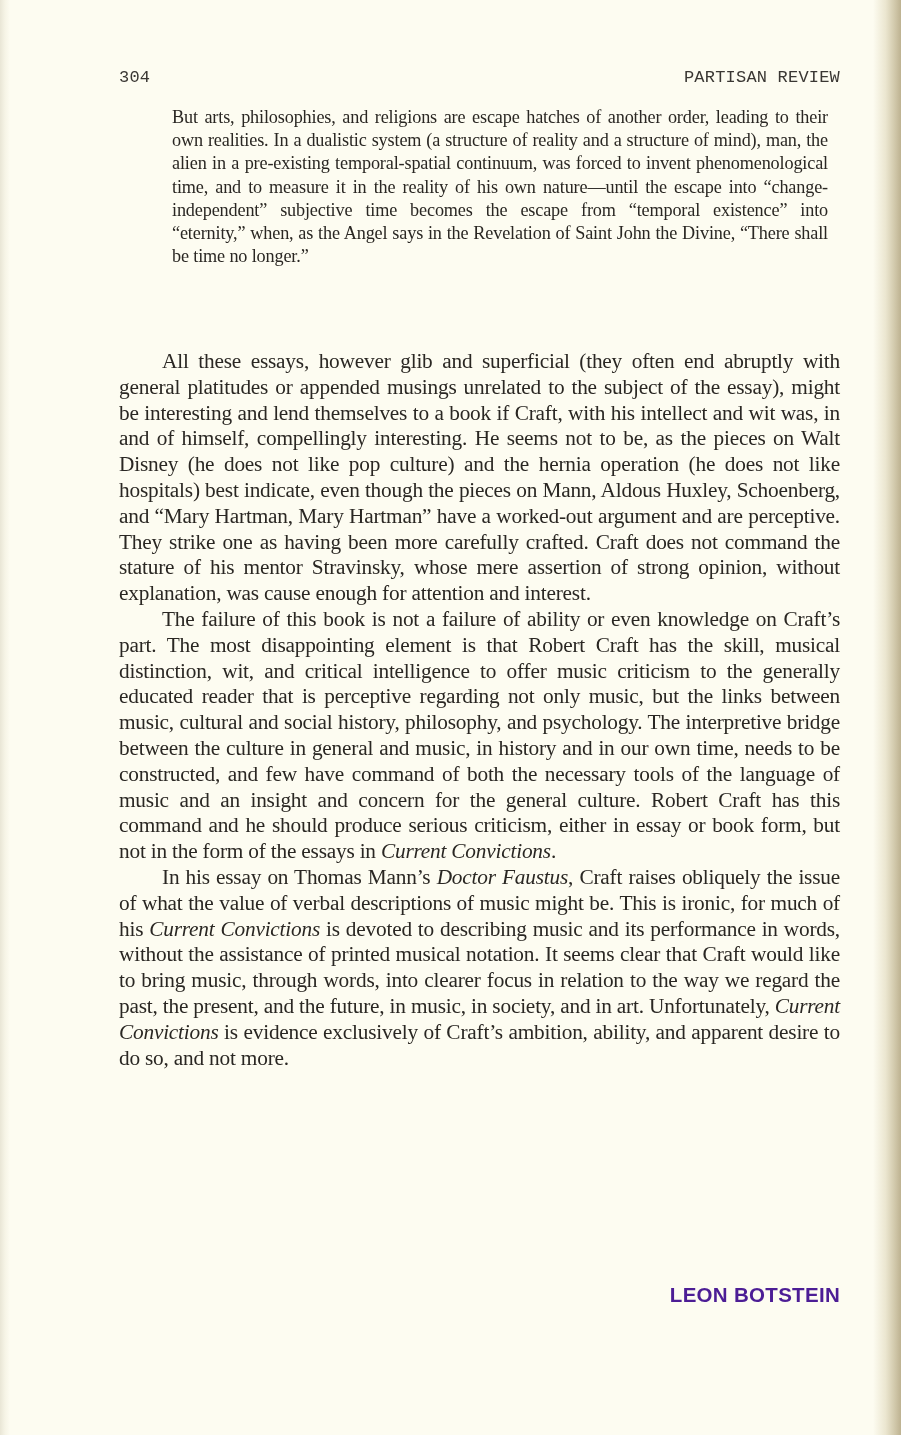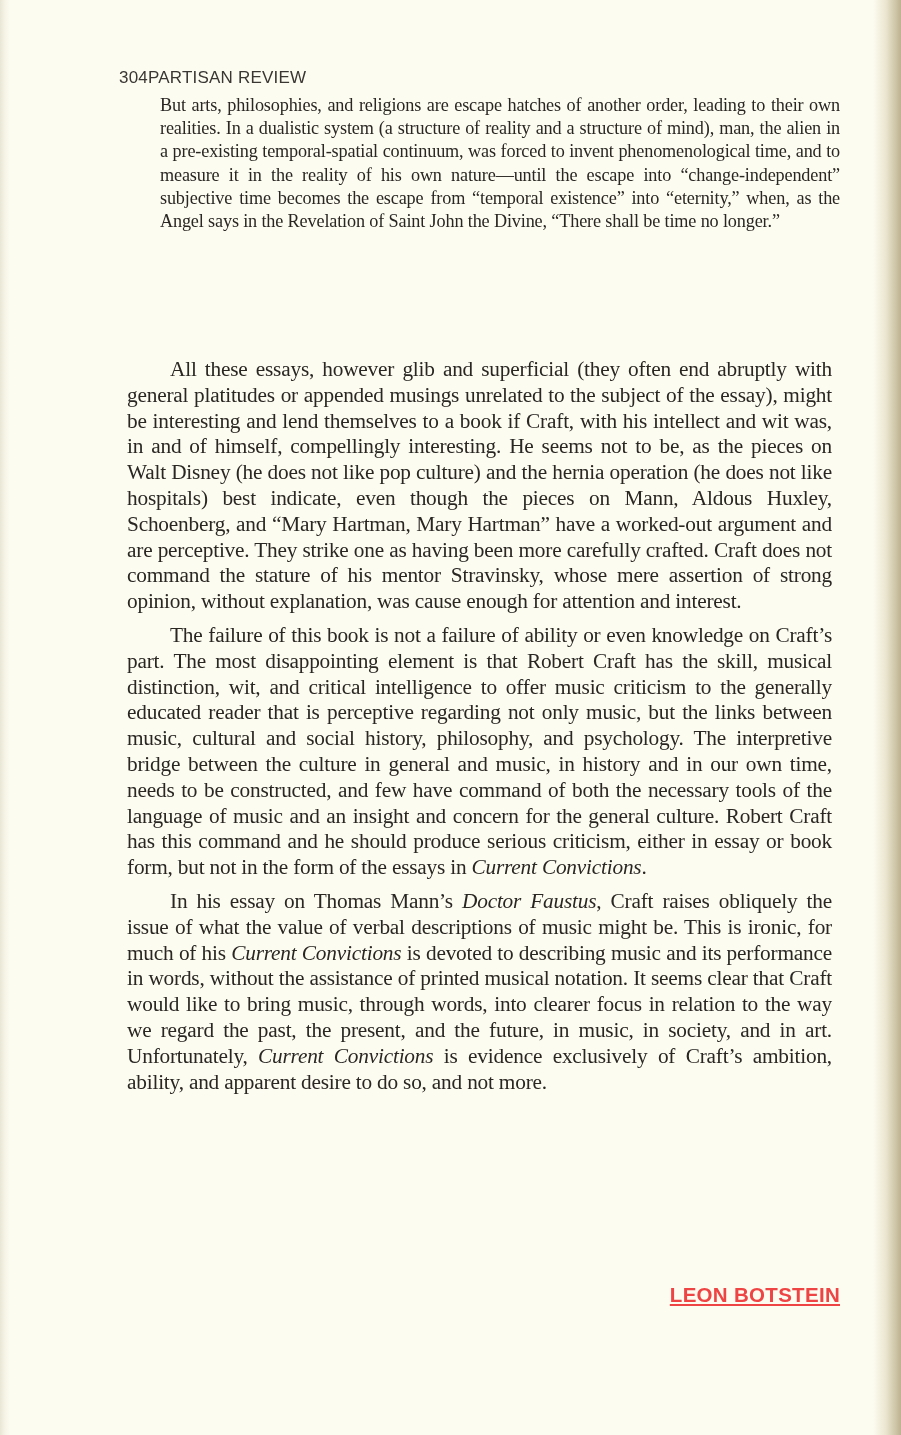--- a/index.html
+++ b/index.html
@@ -20,8 +20,8 @@
   }
   .running-head {
     position: absolute; top: 68px; left: 119px; width: 721px;
-    display: flex; align-items: baseline;
-    font-family: Liberation Sans, sans-serif;
+    display: flex; justify-content: space-between; align-items: baseline;
+    font-family: Liberation Mono, monospace;
     font-size: 17px; color: #3a3733; letter-spacing: 0.2px;
   }
   .block-quote {

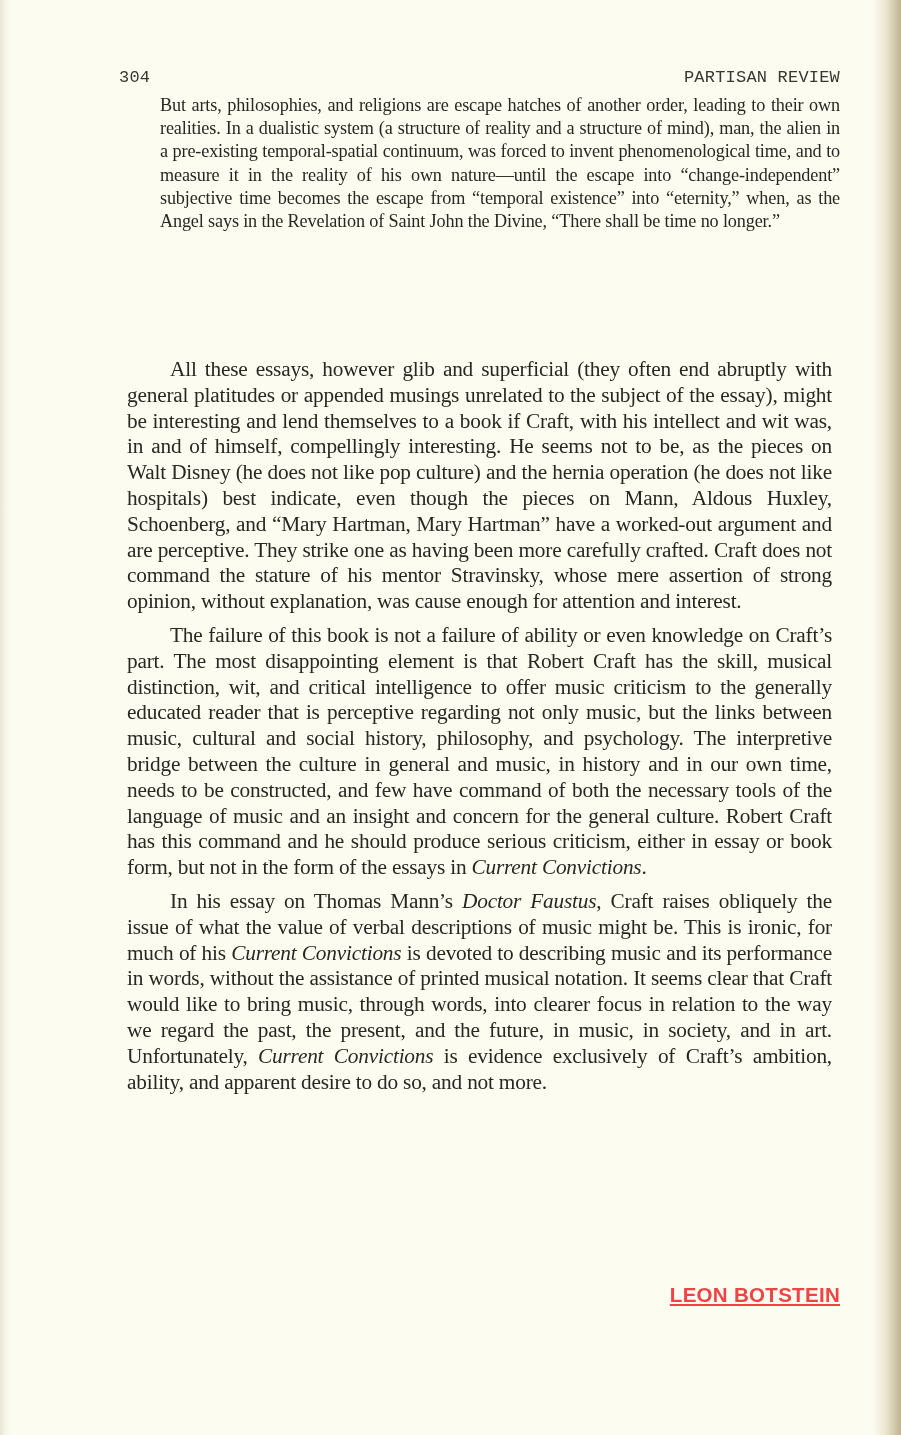--- a/index.html
+++ b/index.html
@@ -30,7 +30,7 @@
     text-align-last: left;
     letter-spacing: -0.15px;
   }
-  .block-quote p { margin: 0; }
+  .block-quote p { margin: 12px; }
   .body-text {
     position: absolute; top: 349px; left: 119px; width: 721px;
     font-size: 21.3px; line-height: 25.8px;

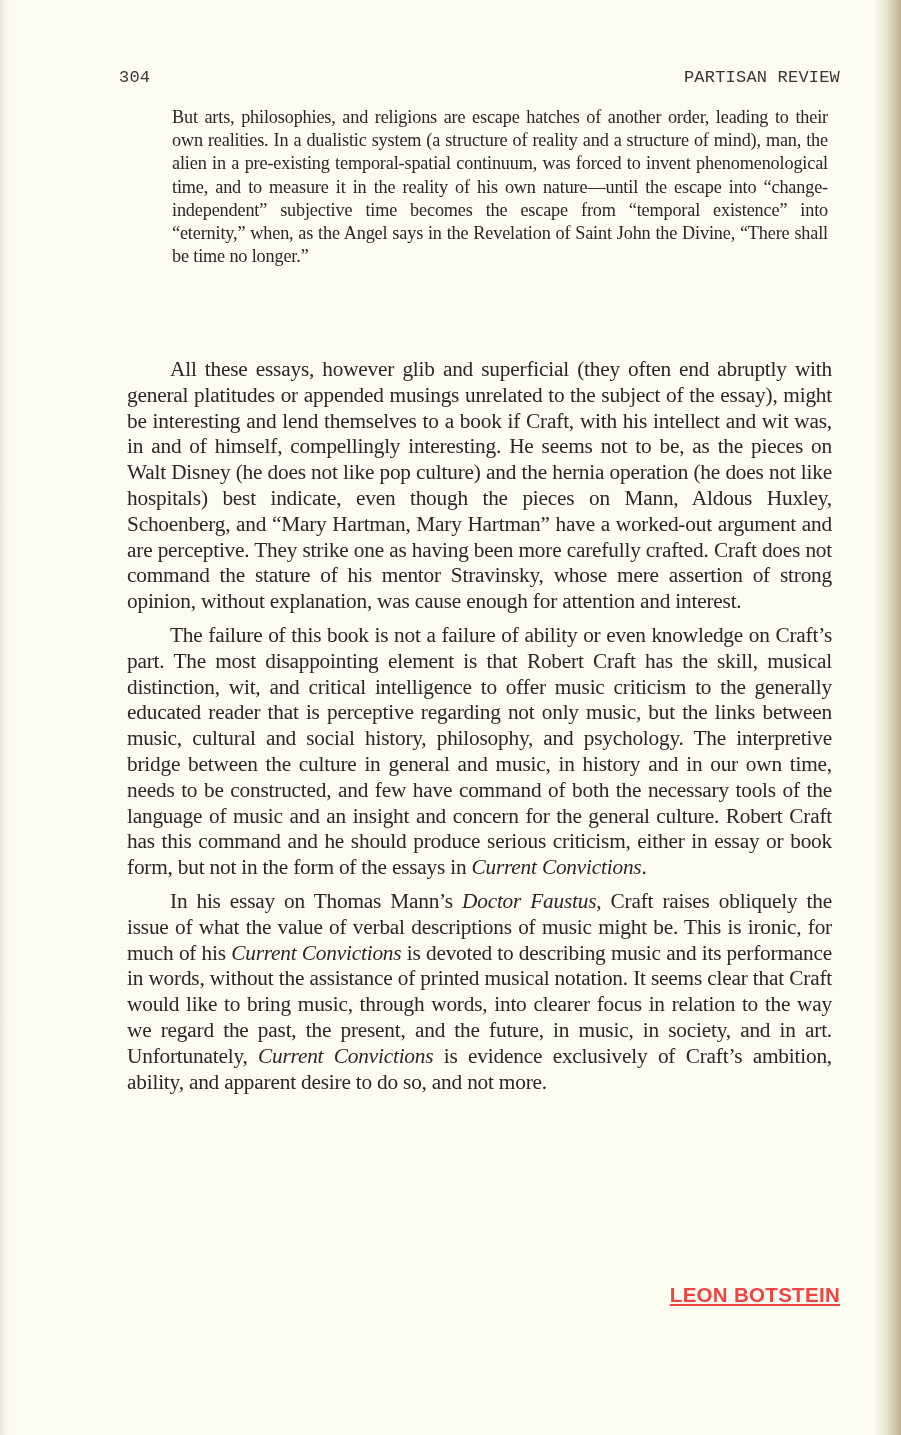--- a/index.html
+++ b/index.html
@@ -36,7 +36,7 @@
     font-size: 21.3px; line-height: 25.8px;
     letter-spacing: -0.2px;
   }
-  .body-text p { margin: 8px; text-align: justify; text-indent: 43px; }
+  .body-text p { margin: 0; text-align: justify; text-indent: 43px; }
   .body-text p:first-child { text-indent: 43px; }
   .body-text em { }
   .signature {

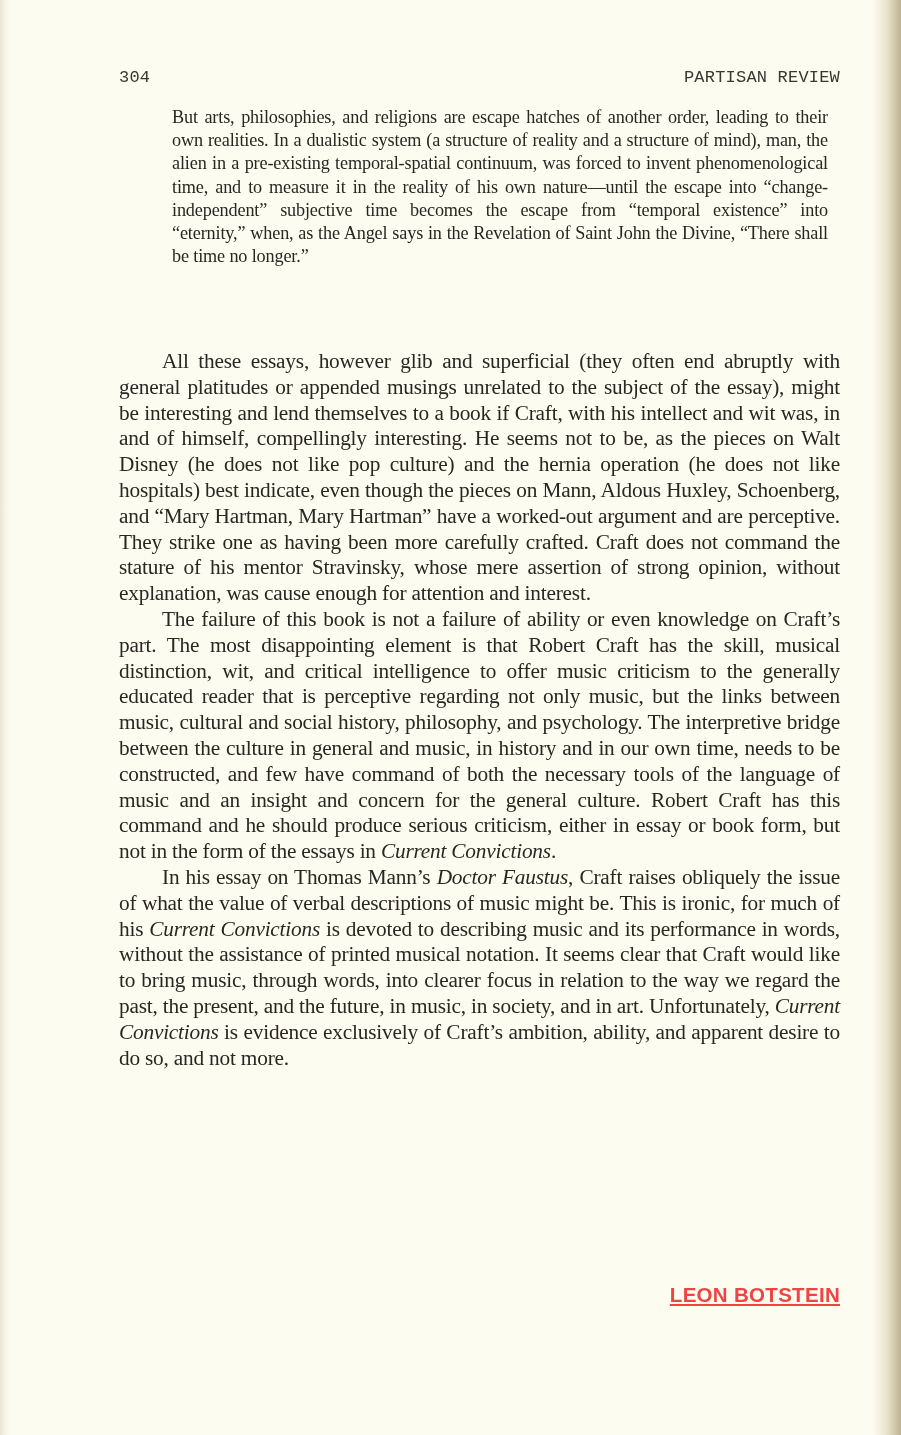--- a/index.html
+++ b/index.html
@@ -43,8 +43,7 @@
     position: absolute; top: 1283px; right: 61px;
     font-family: "Liberation Sans", "DejaVu Sans", sans-serif;
     font-weight: bold; font-size: 20.5px; letter-spacing: 0.3px;
-    color: #ef4444;
-    text-decoration: underline;
+    color: #4c1d95;
   }
 </style>
 </head>

